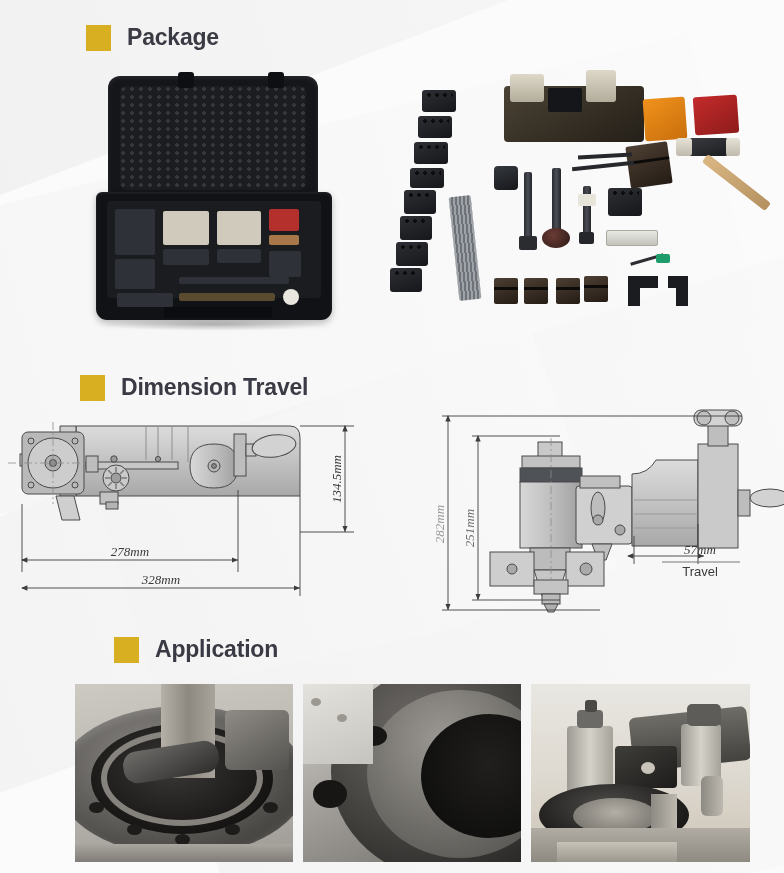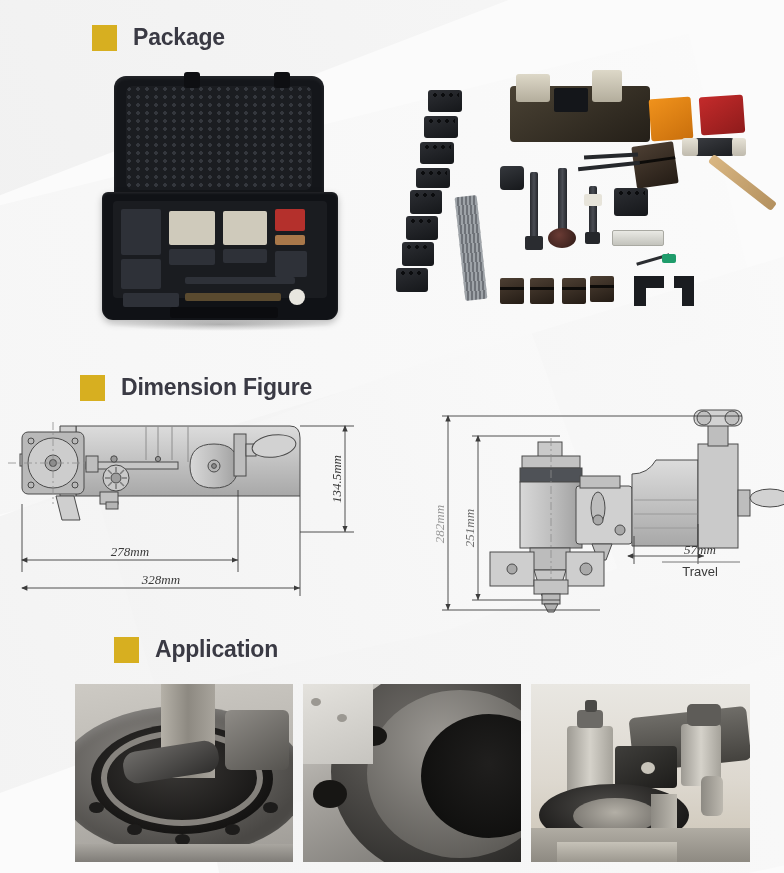--- a/index.html
+++ b/index.html
@@ -30,7 +30,7 @@
   .head-title { font-size: 23px; font-weight: bold; color: #3a3a44; letter-spacing: -.2px; }
 
   
-  #package-section { position: absolute; left: 12px; top: 0; width: 648px; height: 360px; }
+  #package-section { position: absolute; left: 6px; top: 0; width: 648px; height: 360px; }
   #package-section .section-head { position: absolute; left: 80px; top: 24px; }
   .pkg-photos { position: absolute; left: 75px; top: 68px; width: 690px; height: 275px; }
 

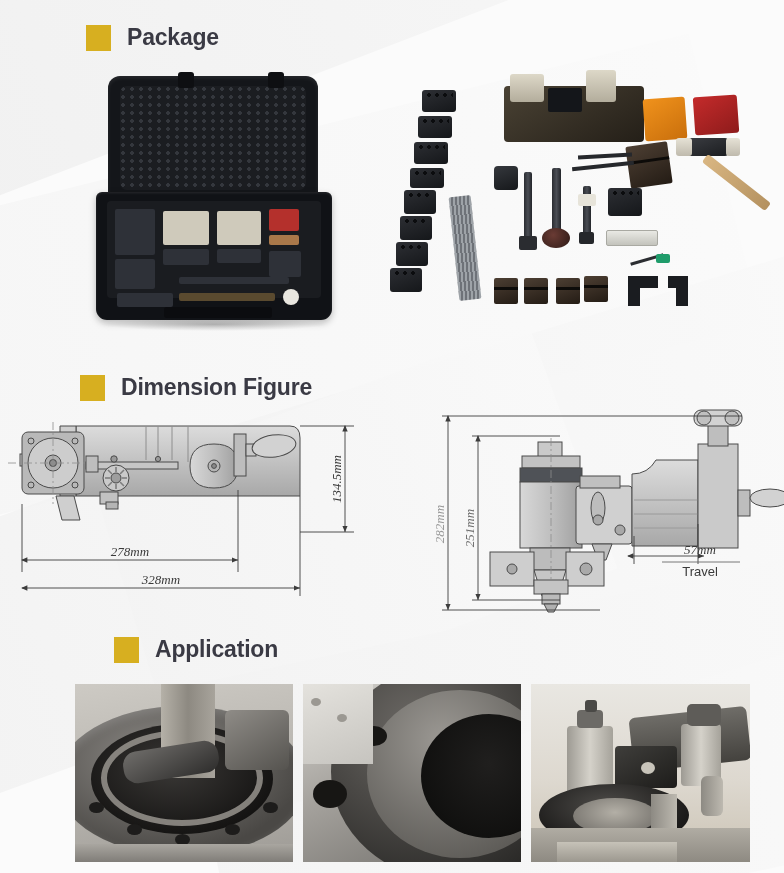--- a/index.html
+++ b/index.html
@@ -258,7 +258,7 @@
   <section id="dimension-section">
     <div class="section-head">
       <div class="head-square"></div>
-      <div class="head-title">Dimension Figure</div>
+      <div class="head-title">Dimension Travel</div>
     </div>
 
     <div class="dim-wrap">

